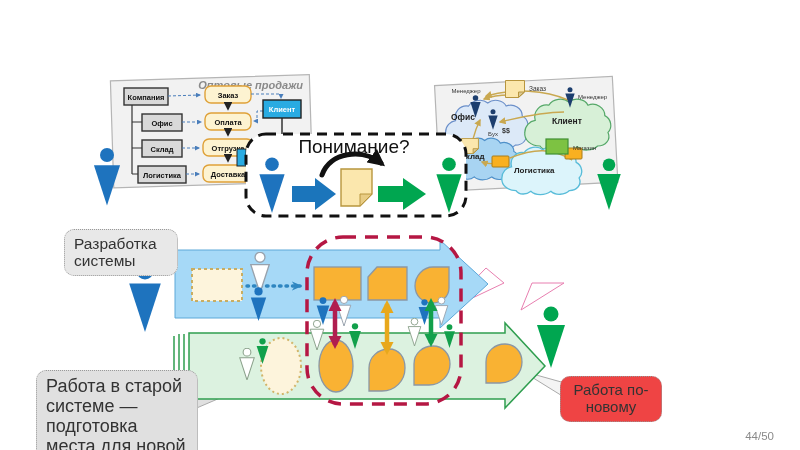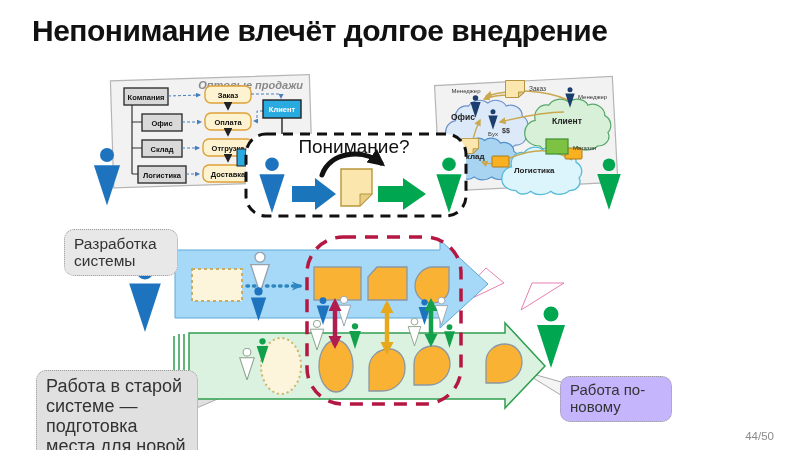--- a/index.html
+++ b/index.html
@@ -23,7 +23,6 @@
 
 <div class="slide">
 
-  <div class="title">Непонимание влечёт долгое внедрение</div>
 
   <svg class="layer" width="800" height="450" viewBox="0 0 800 450">
     <defs>

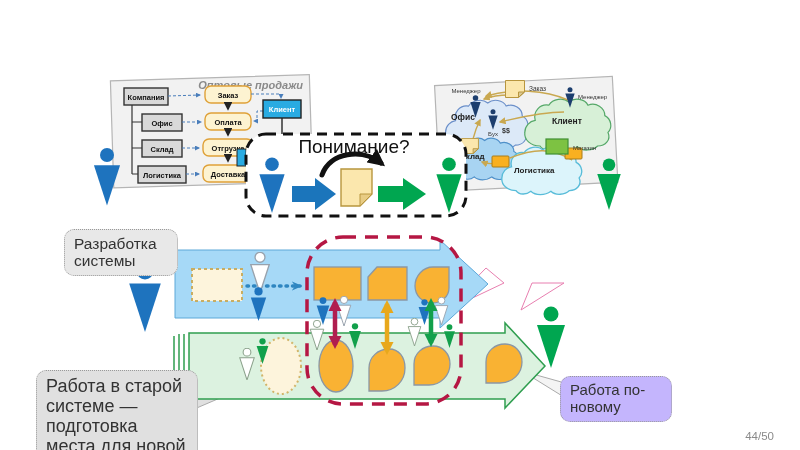--- a/index.html
+++ b/index.html
@@ -15,7 +15,7 @@
   .bubble.old{left:36px;top:370px;width:162px;background:#e0e0e0;font-size:18px;}
   .bubble.long{left:478px;top:220px;width:150px;background:#fff;border-color:#e87fb0;
                color:#cc0066;font-size:14.5px;}
-  .bubble.new{left:560px;top:376px;width:112px;background:#c4b5fd;font-size:15px;}
+  .bubble.new{left:560px;top:376px;width:102px;background:#ef4444;font-size:15px;text-align:center;}
   .pagenum{position:absolute;right:26px;bottom:8px;z-index:2;font-size:11.5px;color:#8a8a8a;}
 </style>
 </head>

